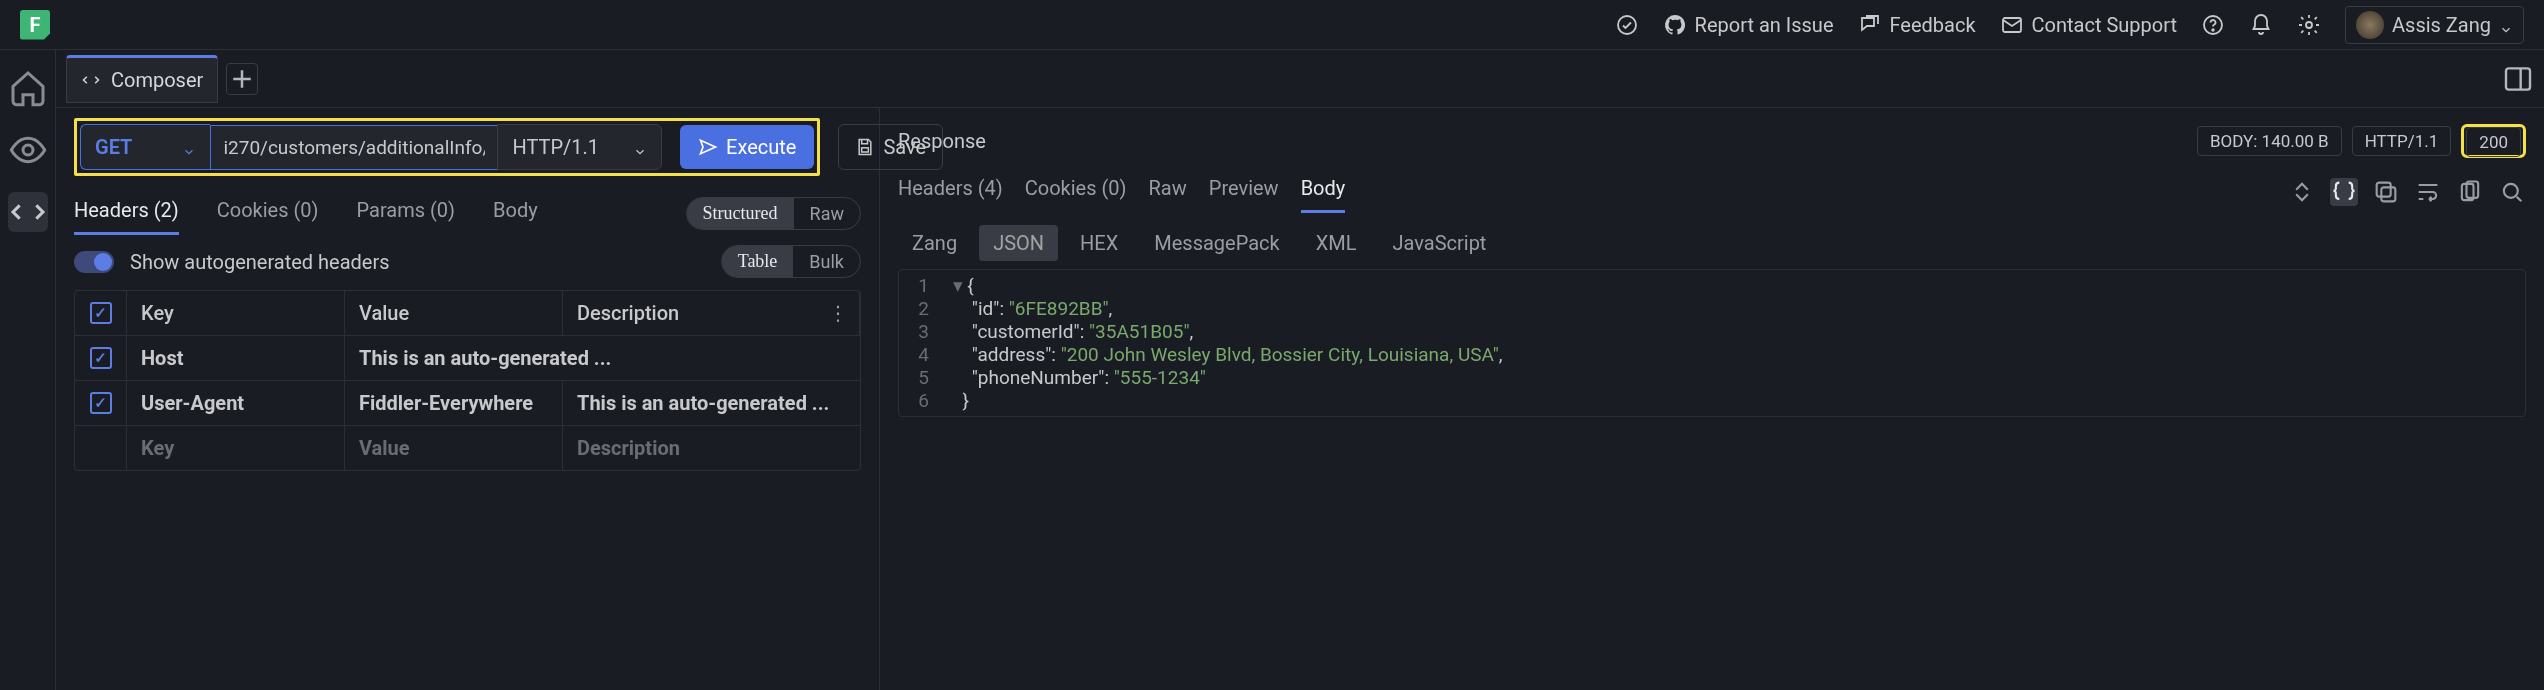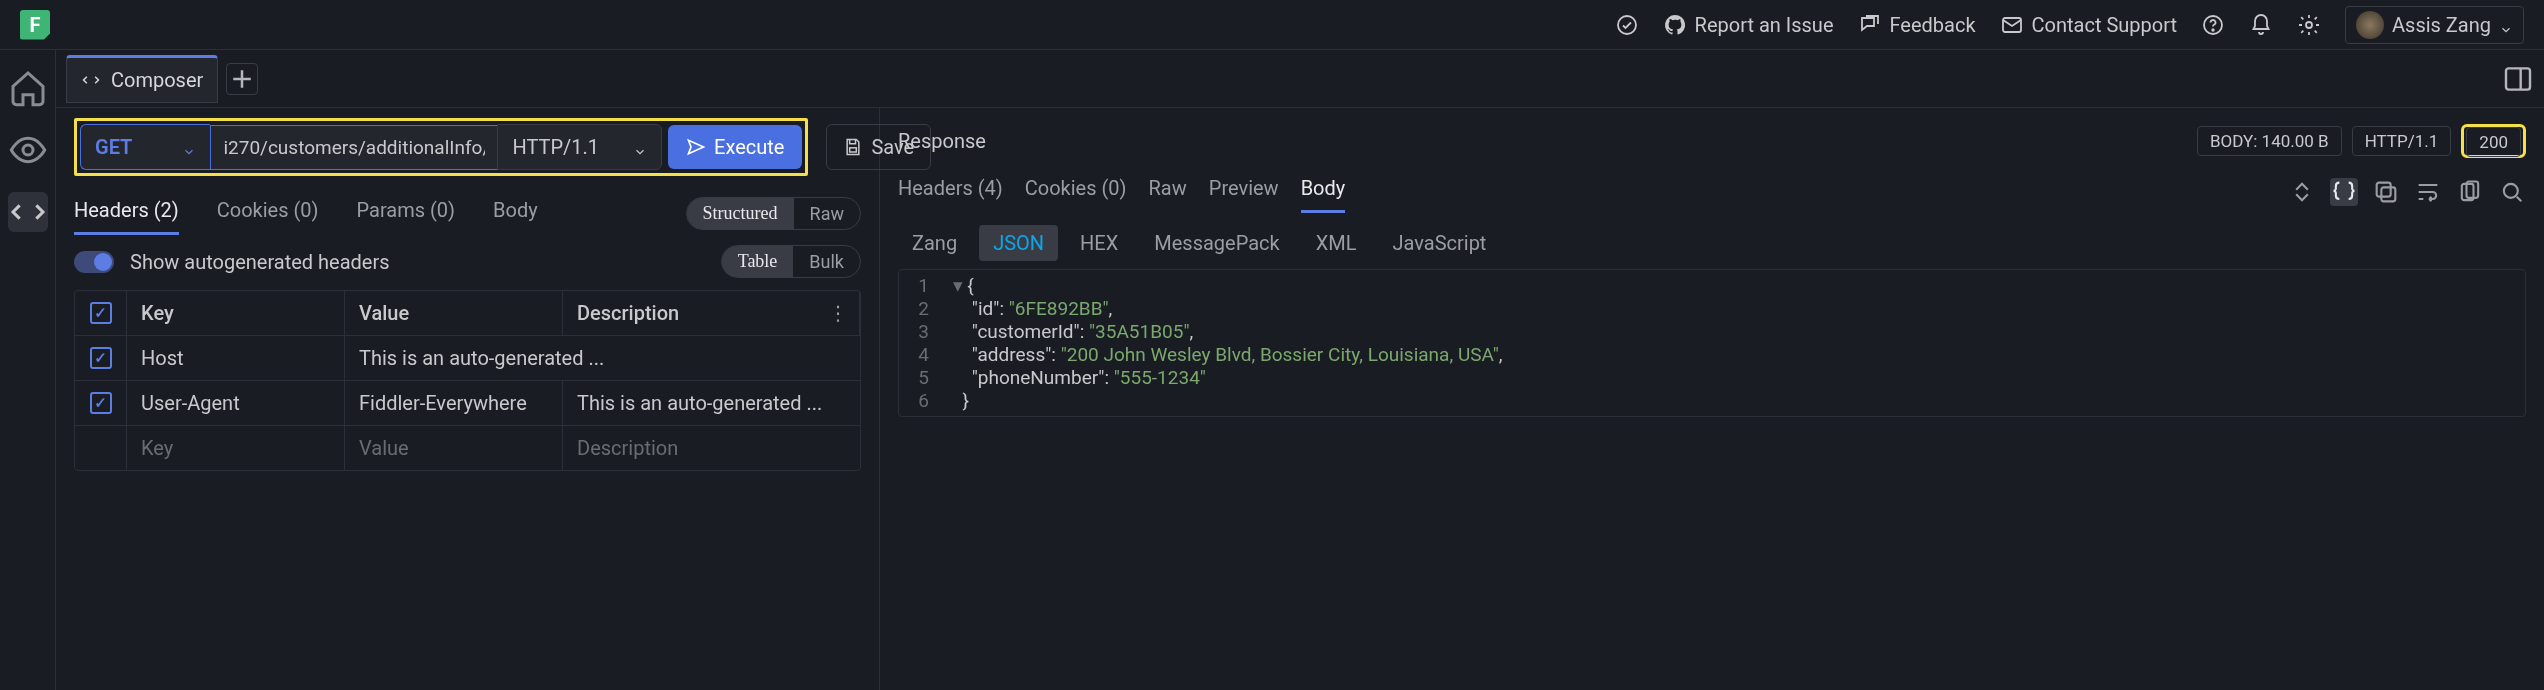--- a/index.html
+++ b/index.html
@@ -29,7 +29,7 @@
 .method-sel { background:#24262e; border:1px solid #4a6fe0; border-right:none; border-radius:6px 0 0 6px; color:#5b7de4; font-weight:600; padding: 10px 14px; display:flex; align-items:center; gap: 50px; cursor:pointer;}
 .url-in { background:#24262e; border:1px solid #4a6fe0; color:#c8c9cc; padding:10px 12px; width: 288px; border-radius:0; outline:none; font-size:19px;}
 .proto-sel { background:#24262e; border:1px solid #3a3c45; color:#c8c9cc; padding:10px 14px; border-radius:0 6px 6px 0; display:flex; align-items:center; gap:34px; cursor:pointer; margin-left:-1px;}
-.exec-btn { background:#4a6fe0; color:white; border:none; border-radius:6px; padding:10px 18px; font-size:20px; display:flex; align-items:center; gap:8px; cursor:pointer; margin-left:6px;}
+.exec-btn { background:#4a6fe0; color:white; border:none; border-radius:6px; padding:10px 18px; font-size:20px; display:flex; align-items:center; gap:8px; cursor:pointer; margin-left:18px;}
 .save-btn { display:flex; align-items:center; gap:8px; color:#c8c9cc; border:1px solid #3a3c45; border-radius:6px; padding:10px 16px; cursor:pointer; margin-left:8px; }
 .sub-tabs { display:flex; align-items:center; padding: 6px 0 0 18px; gap: 22px; justify-content:space-between;}
 .sub-tabs-left { display:flex; gap:38px; }

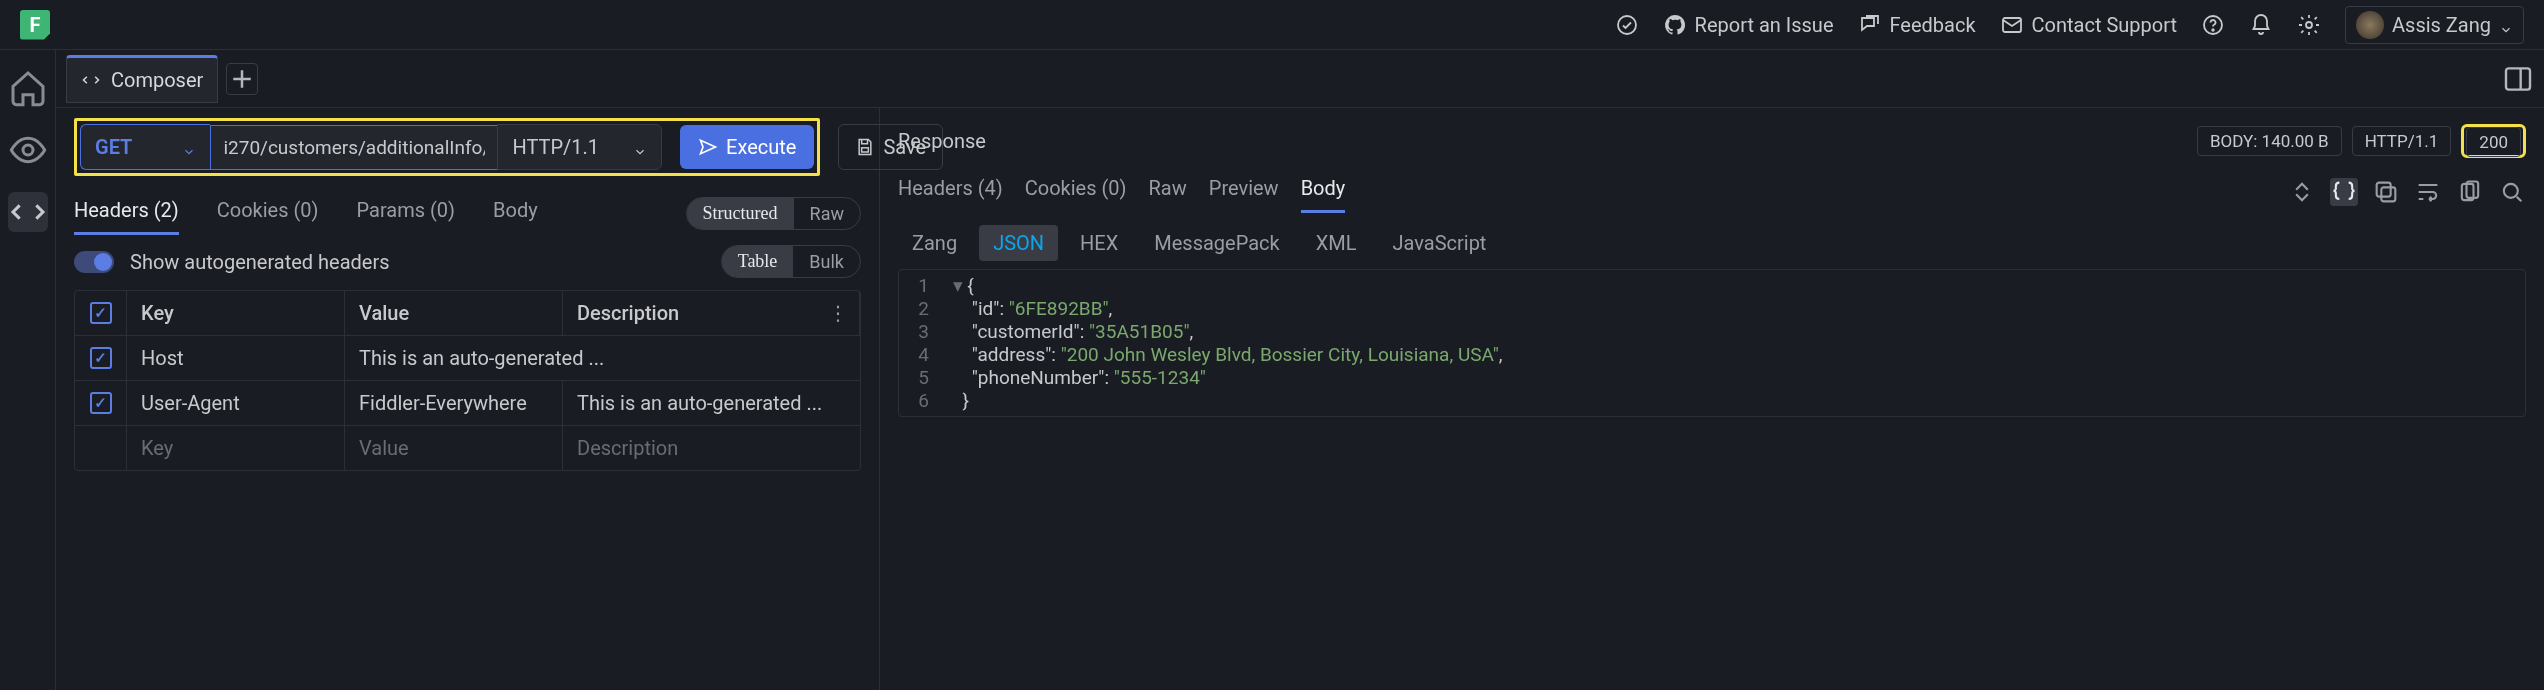--- a/index.html
+++ b/index.html
@@ -67,7 +67,7 @@
 .tool-ic.active { background:#3a3c45; color:#e8e9ec;}
 .fmt-tabs { display:flex; gap: 8px; padding: 12px 18px 8px 18px;}
 .fmt-tab { padding:6px 14px; color:#9b9da4; cursor:pointer; border-radius:4px;}
-.fmt-tab.active { background:#3a3c45; color:#0ea5e9;}
+.fmt-tab.active { background:#3a3c45; color:#a3a3a3;}
 .code-area { font-family: "SF Mono", Menlo, Consolas, monospace; font-size:19px; padding: 4px 0; margin: 0 18px; border:1px solid #2d2f38; border-radius:4px;}
 .code-line { display:flex; }
 .gutter { width:42px; text-align:right; color:#6a6c74; padding-right:12px; user-select:none;}

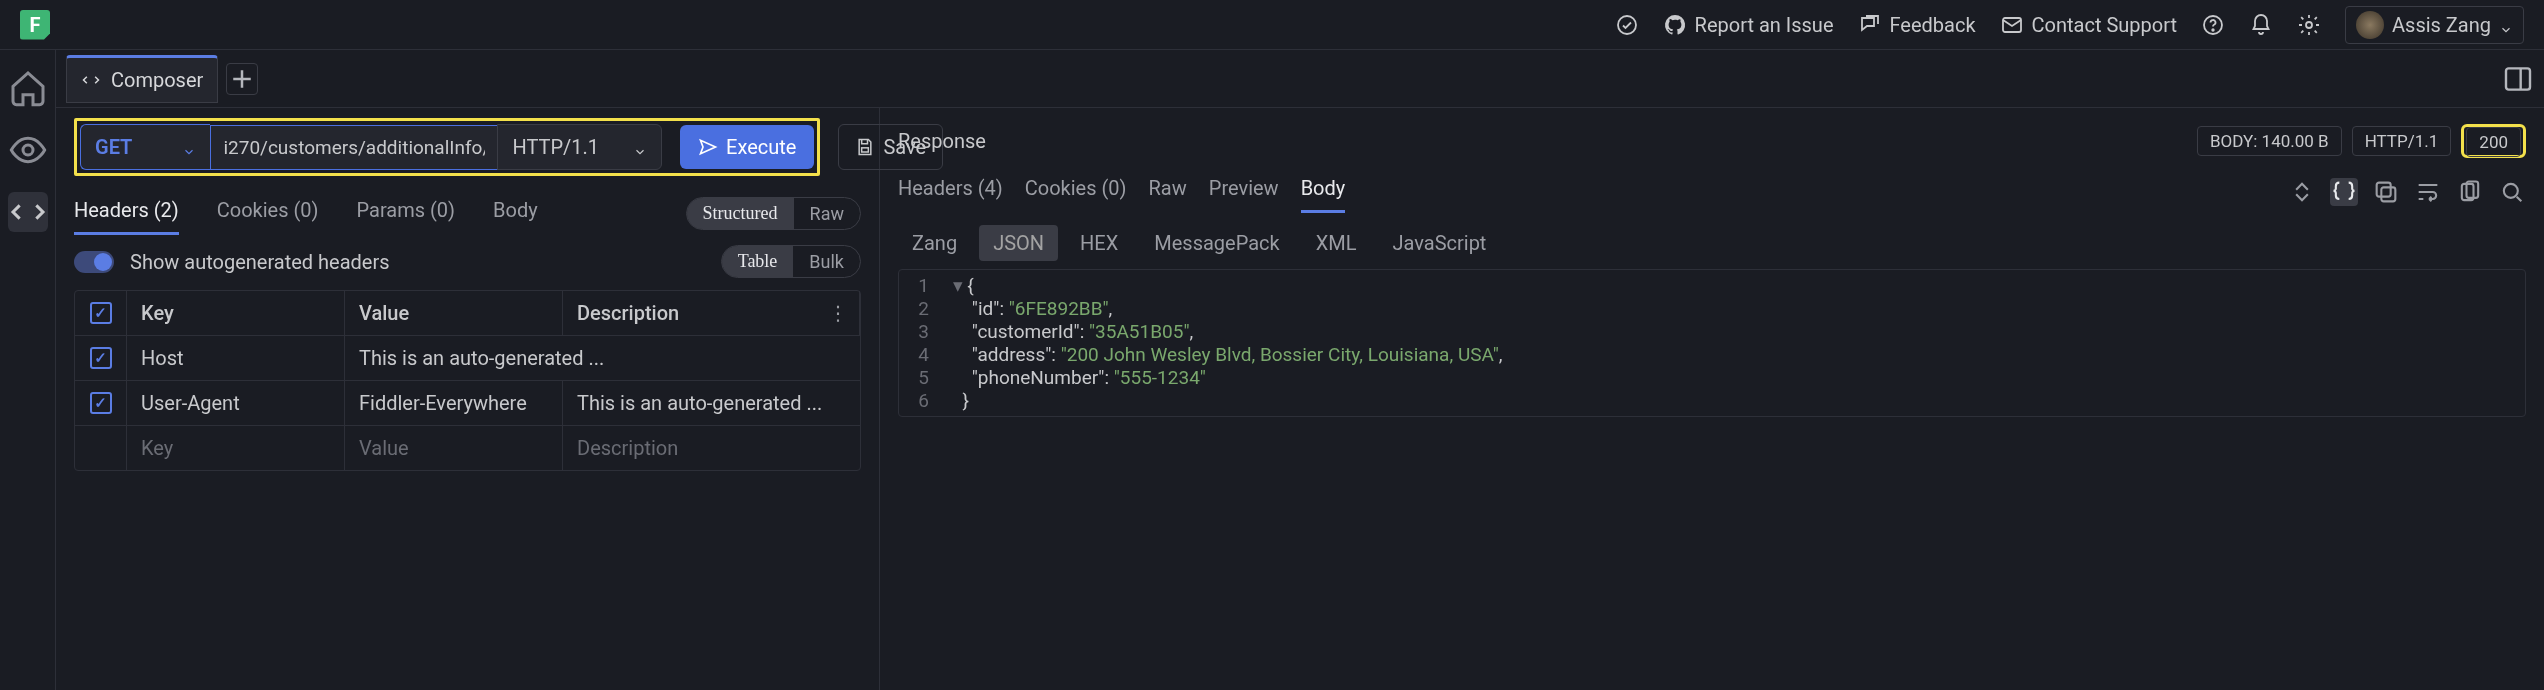--- a/index.html
+++ b/index.html
@@ -43,7 +43,7 @@
 .switch { width:40px; height:22px; background:#3d4a7a; border-radius:999px; position:relative; cursor:pointer;}
 .switch::after { content:''; width:18px; height:18px; background:#5b7de4; border-radius:50%; position:absolute; top:2px; right:2px; }
 .hdr-table { margin-left:18px; border:1px solid #2d2f38; border-radius:4px; }
-.hdr-row { display:flex; border-bottom:1px solid #2d2f38; }
+.hdr-row { display:flex; border-bottom:1px solid #2d2f38;font-weight:bold; }
 .hdr-row:last-child { border-bottom:none; }
 .hdr-cell { padding:10px 14px; border-right:1px solid #2d2f38; display:flex; align-items:center; color:#c8c9cc;}
 .hdr-cell:last-child { border-right:none;}

